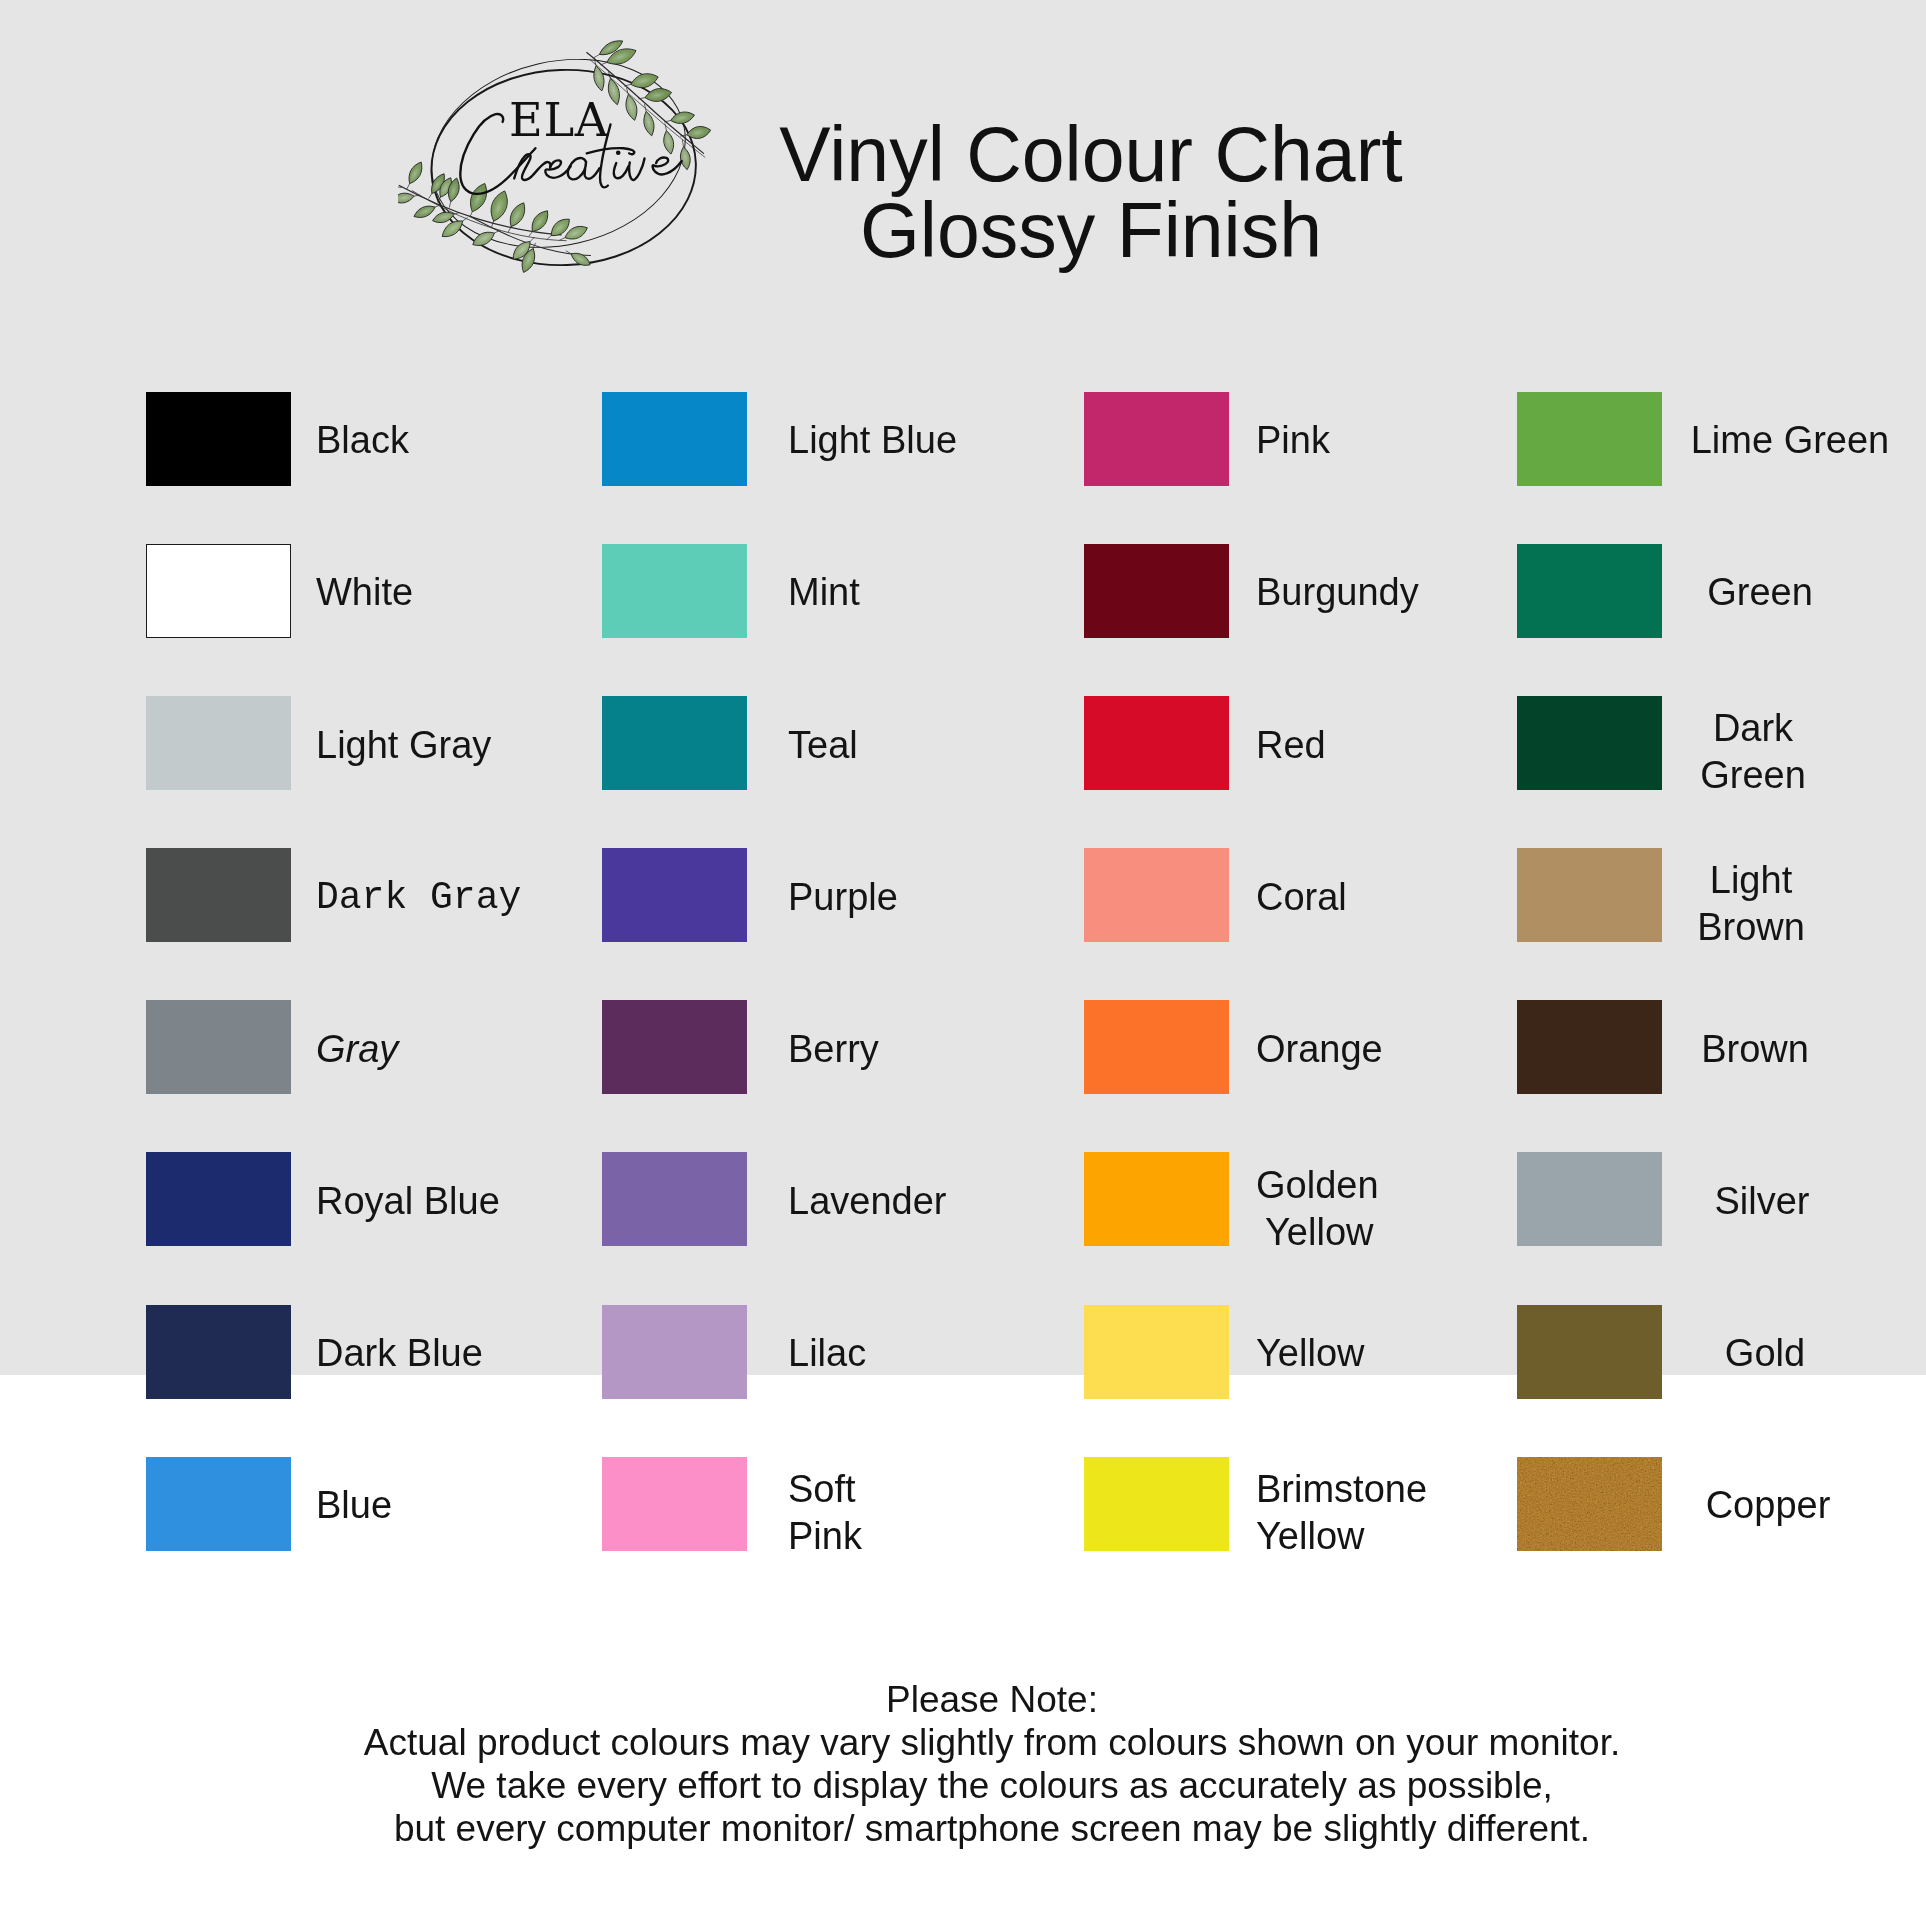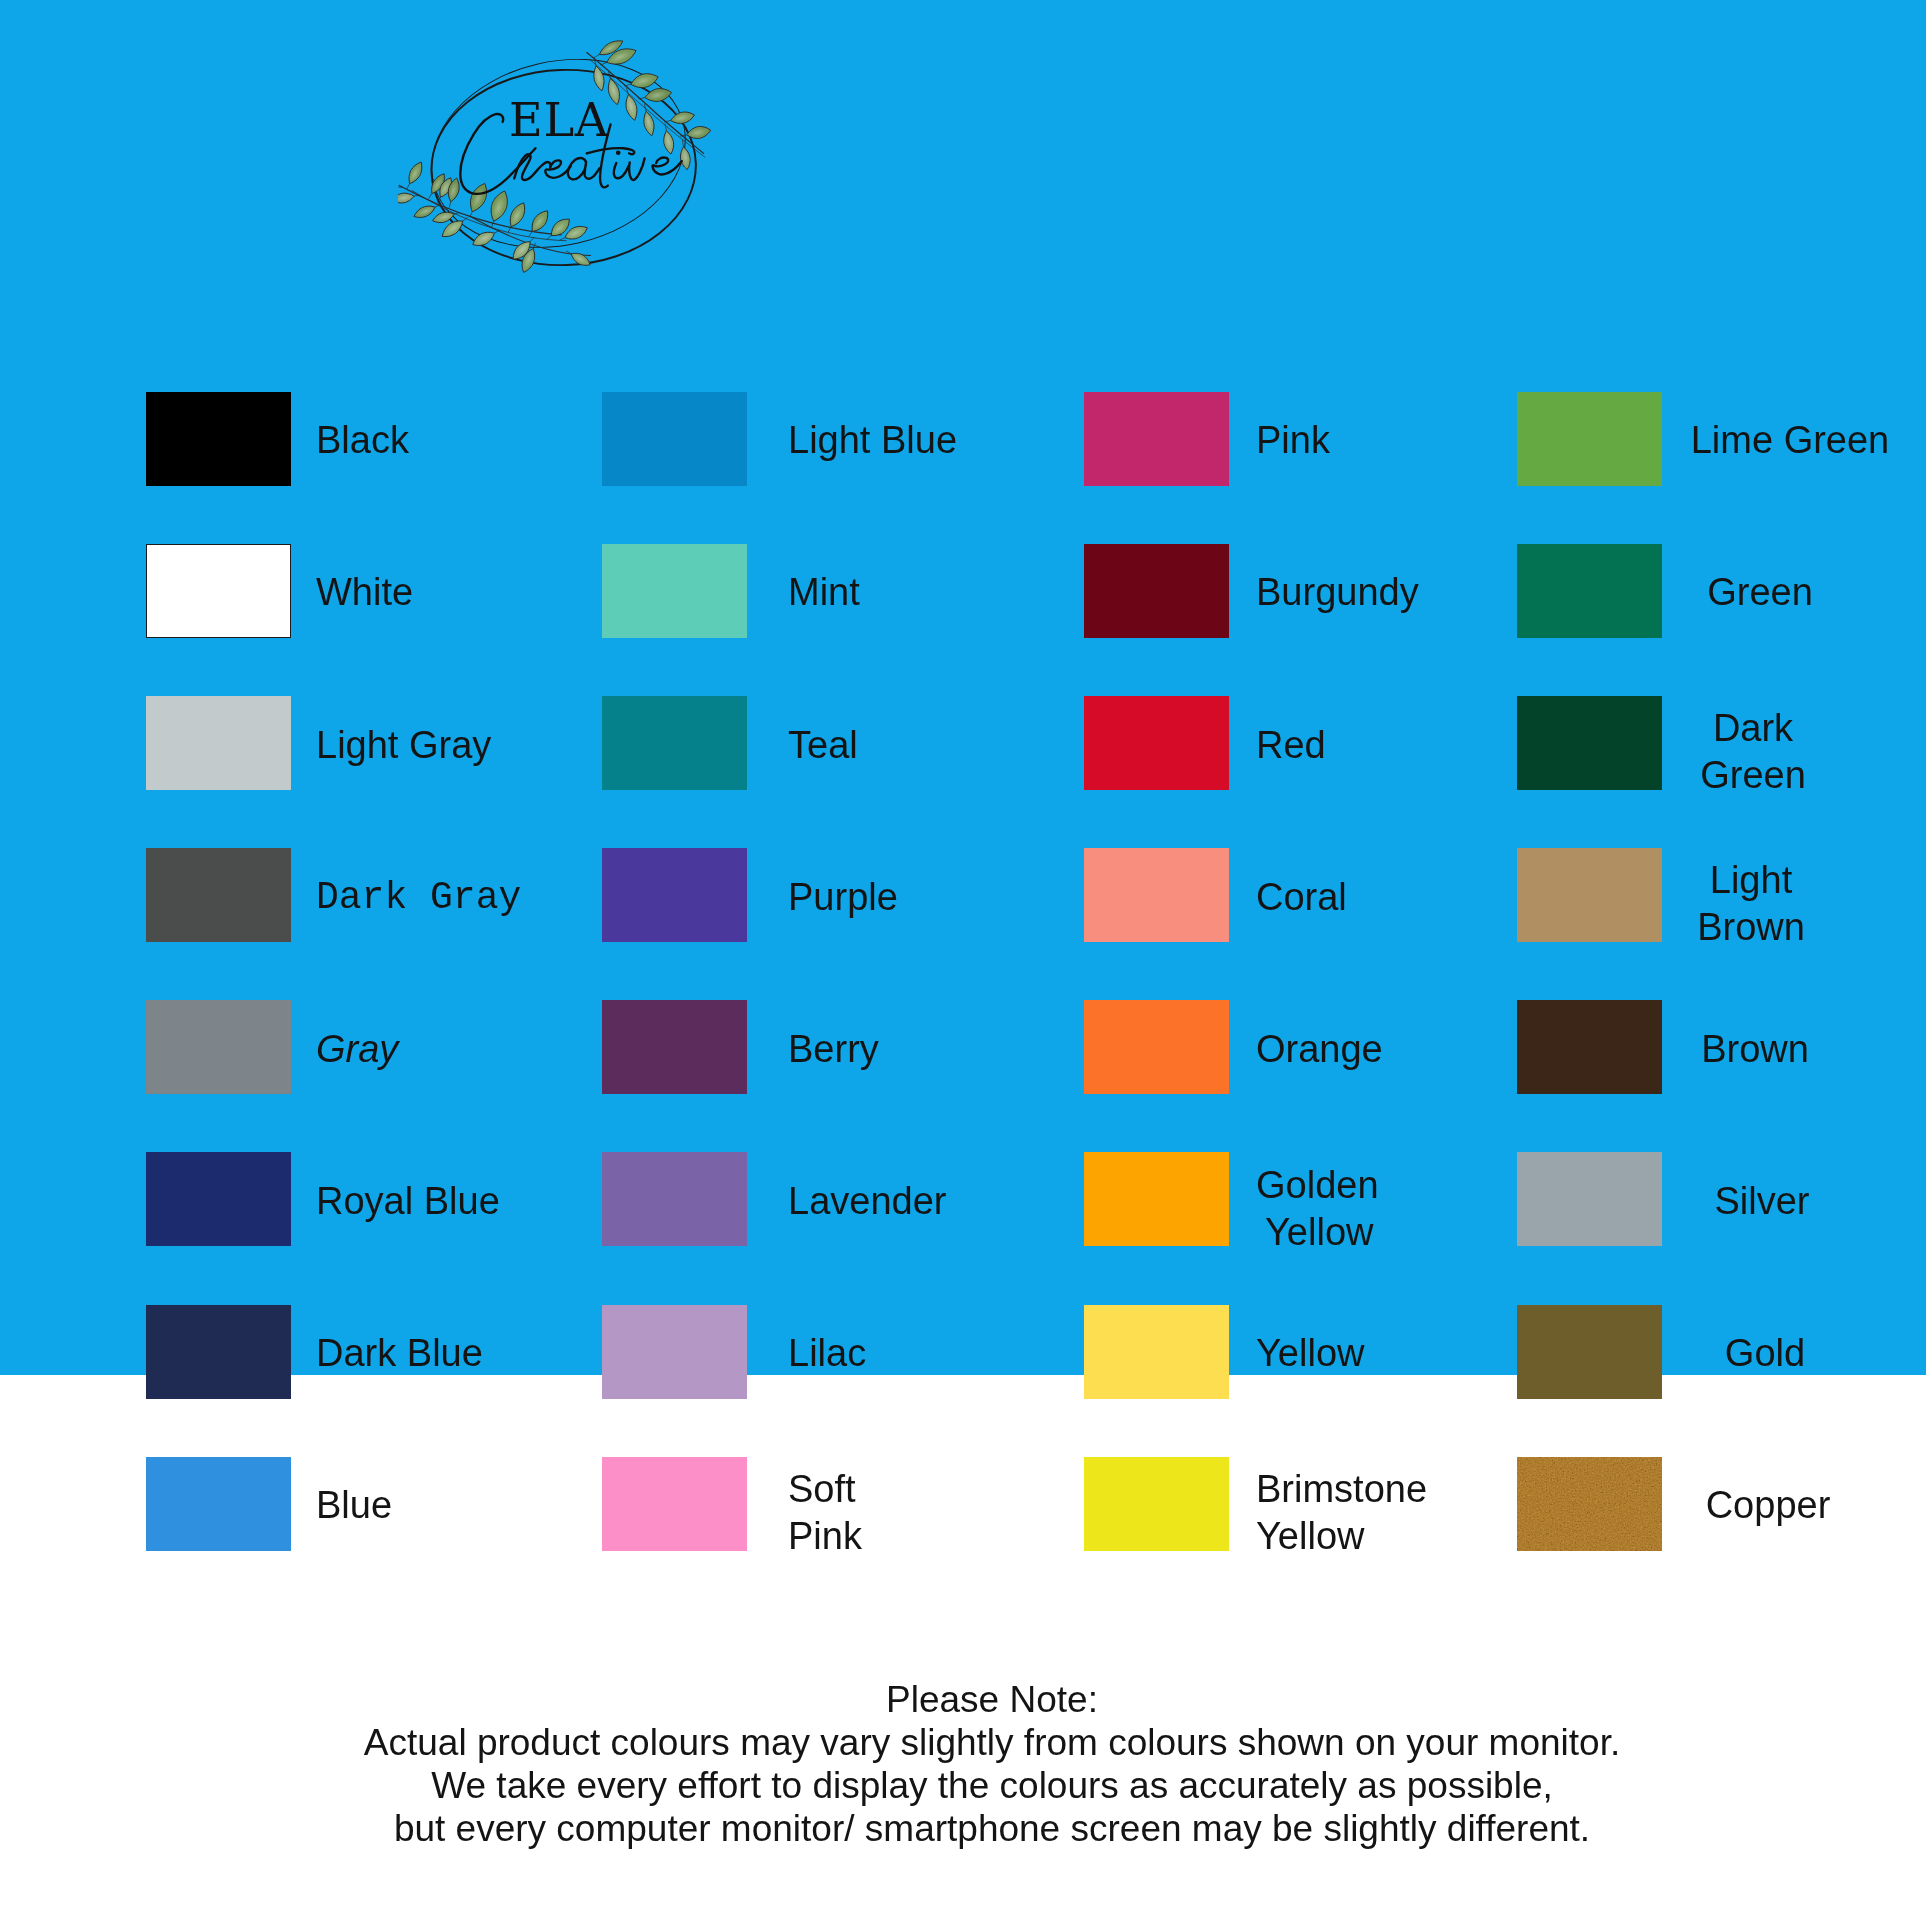--- a/index.html
+++ b/index.html
@@ -6,7 +6,7 @@
   html,body{margin:0;padding:0;}
   body{width:1926px;height:1926px;background:#ffffff;overflow:hidden;
        font-family:"Liberation Sans",sans-serif;-webkit-font-smoothing:antialiased;}
-  #page{position:relative;width:1926px;height:1375px;background:#0ea5e9;}
+  #page{position:relative;width:1926px;height:1375px;background:#e5e5e5;}
   #logo{position:absolute;left:398px;top:39px;width:321px;height:257px;}
   #title{position:absolute;left:770px;top:116px;width:642px;color:#111;text-align:center;
          font-size:77px;line-height:76px;font-weight:400;letter-spacing:0px;}

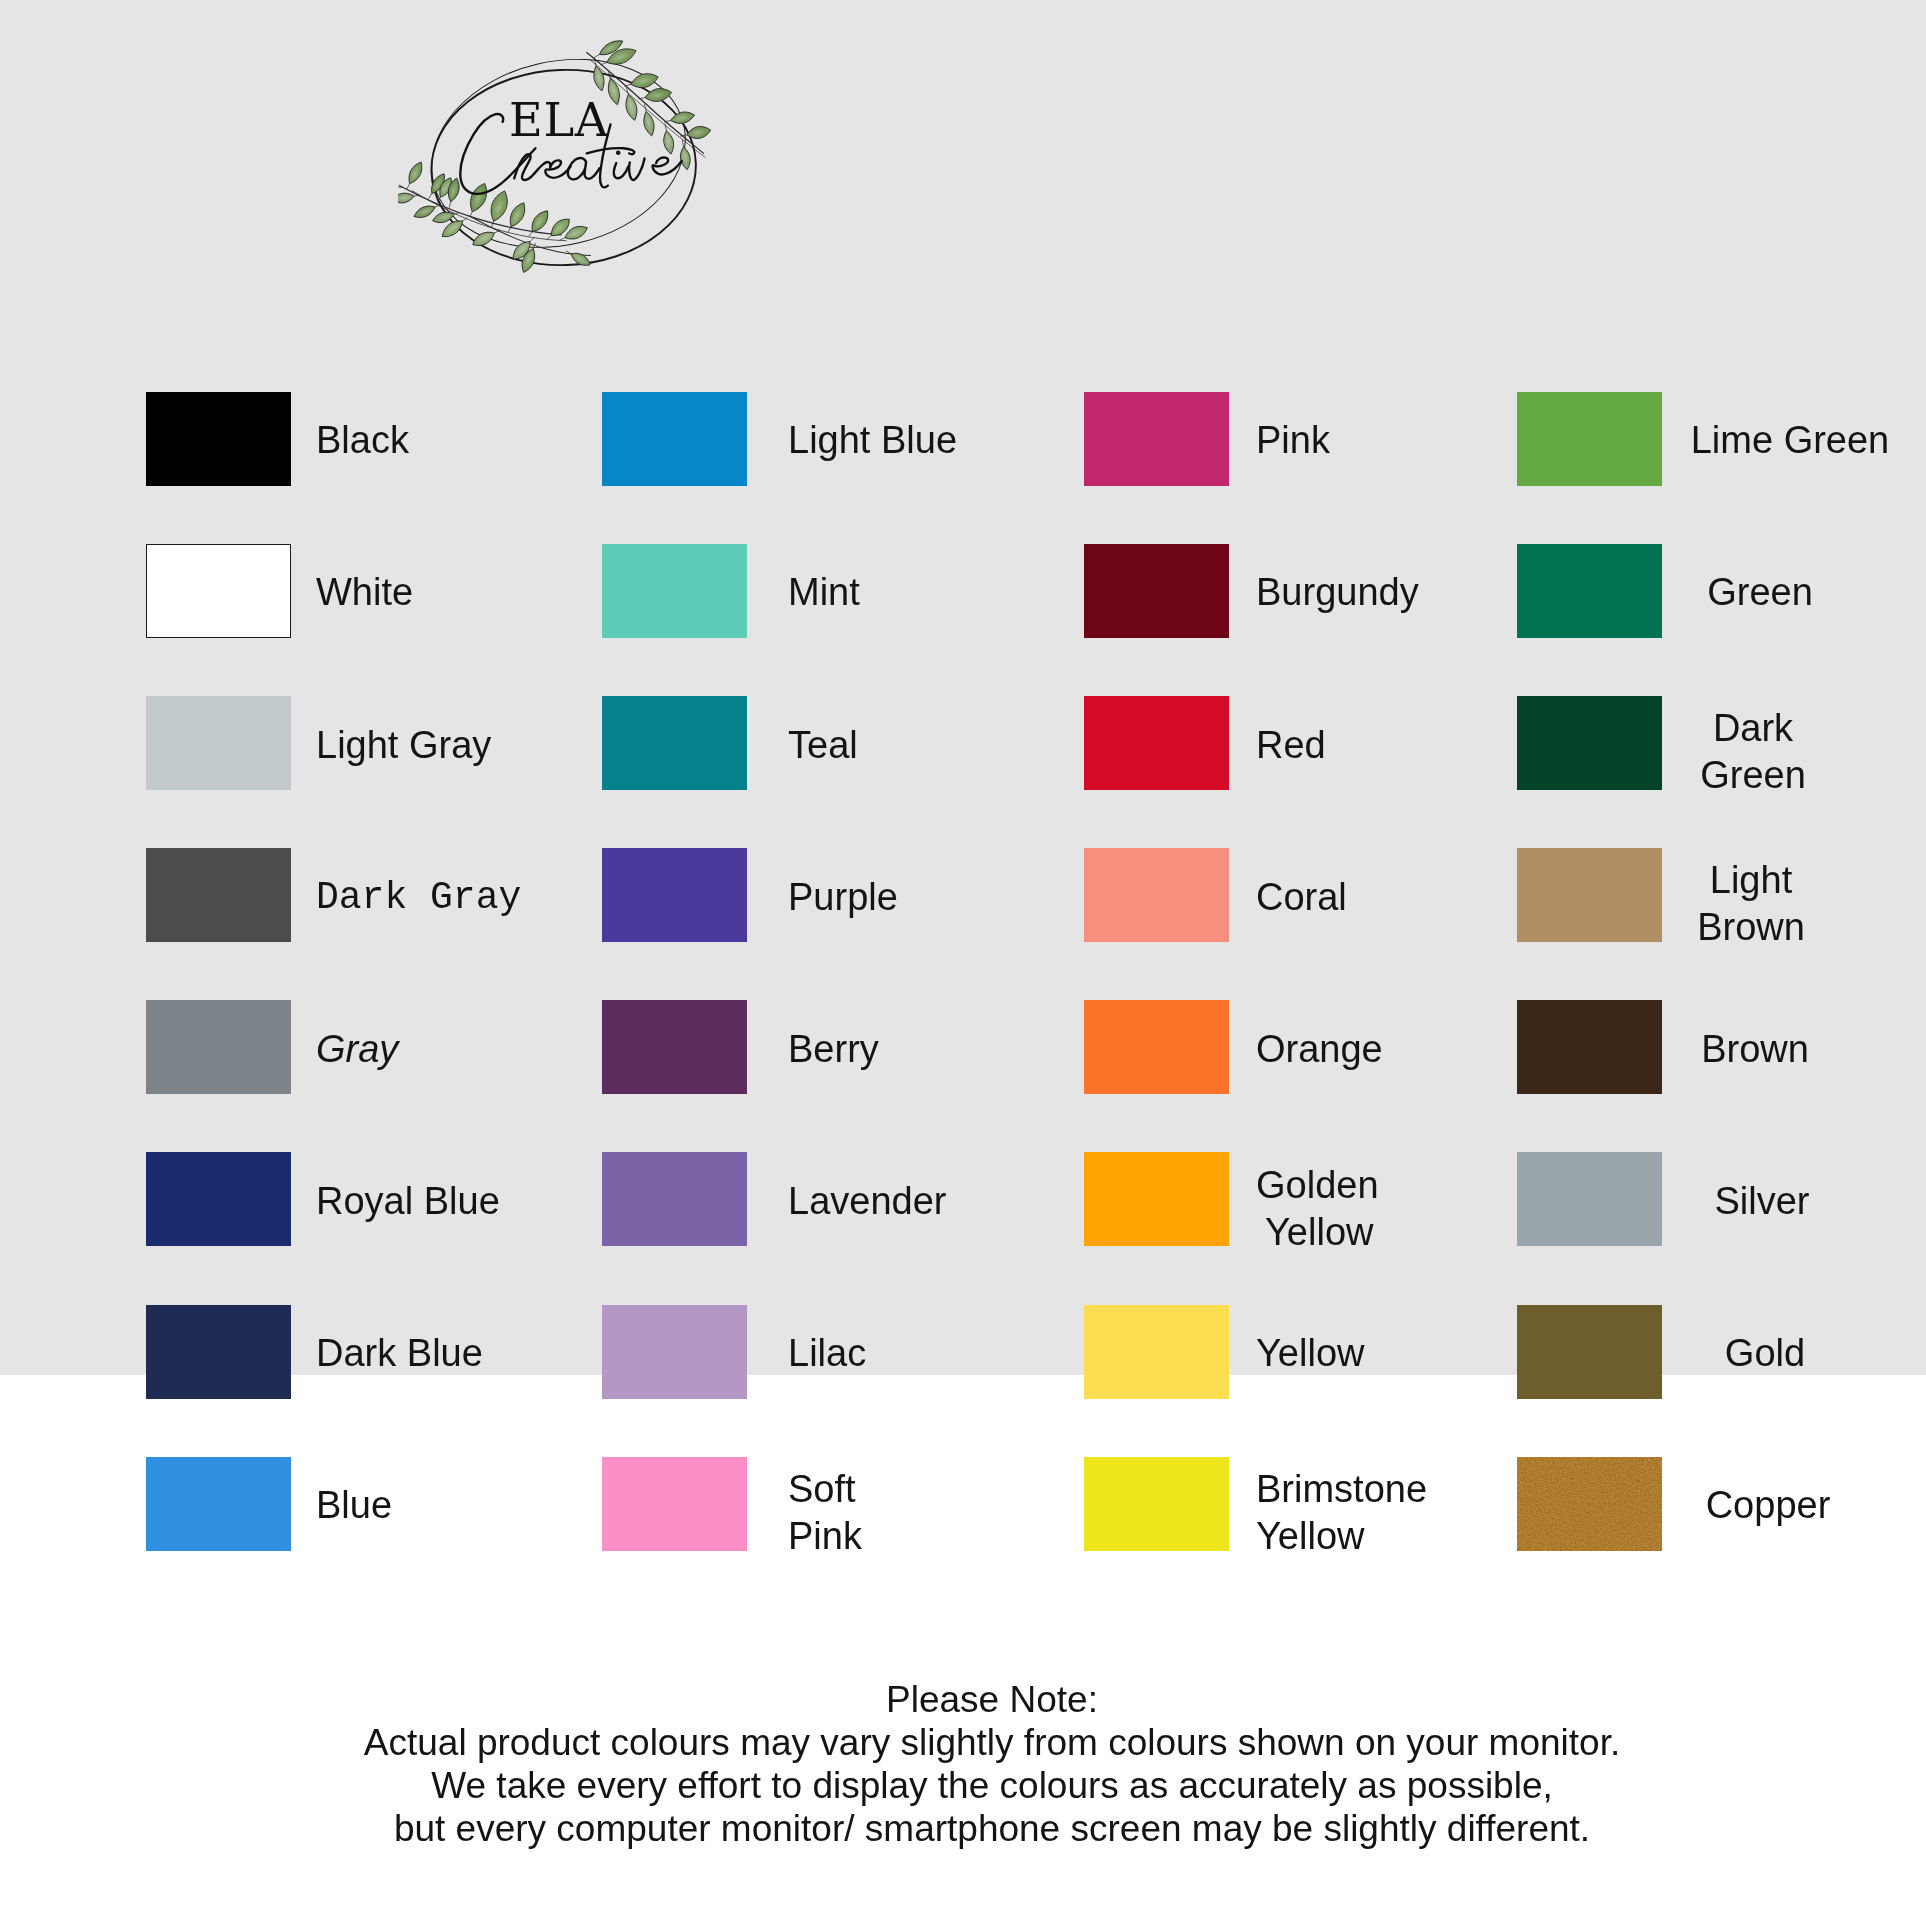--- a/index.html
+++ b/index.html
@@ -364,6 +364,10 @@
   </svg>
   </div>
 
+  <div id="title">
+    <div>Vinyl Colour Chart</div>
+    <div>Glossy Finish</div>
+  </div>
 
   <div id="grid">
       <div class="sw" style="left: 146px; top: 392px; width: 145px; height: 94px; background: rgb(0, 0, 0);"></div>

